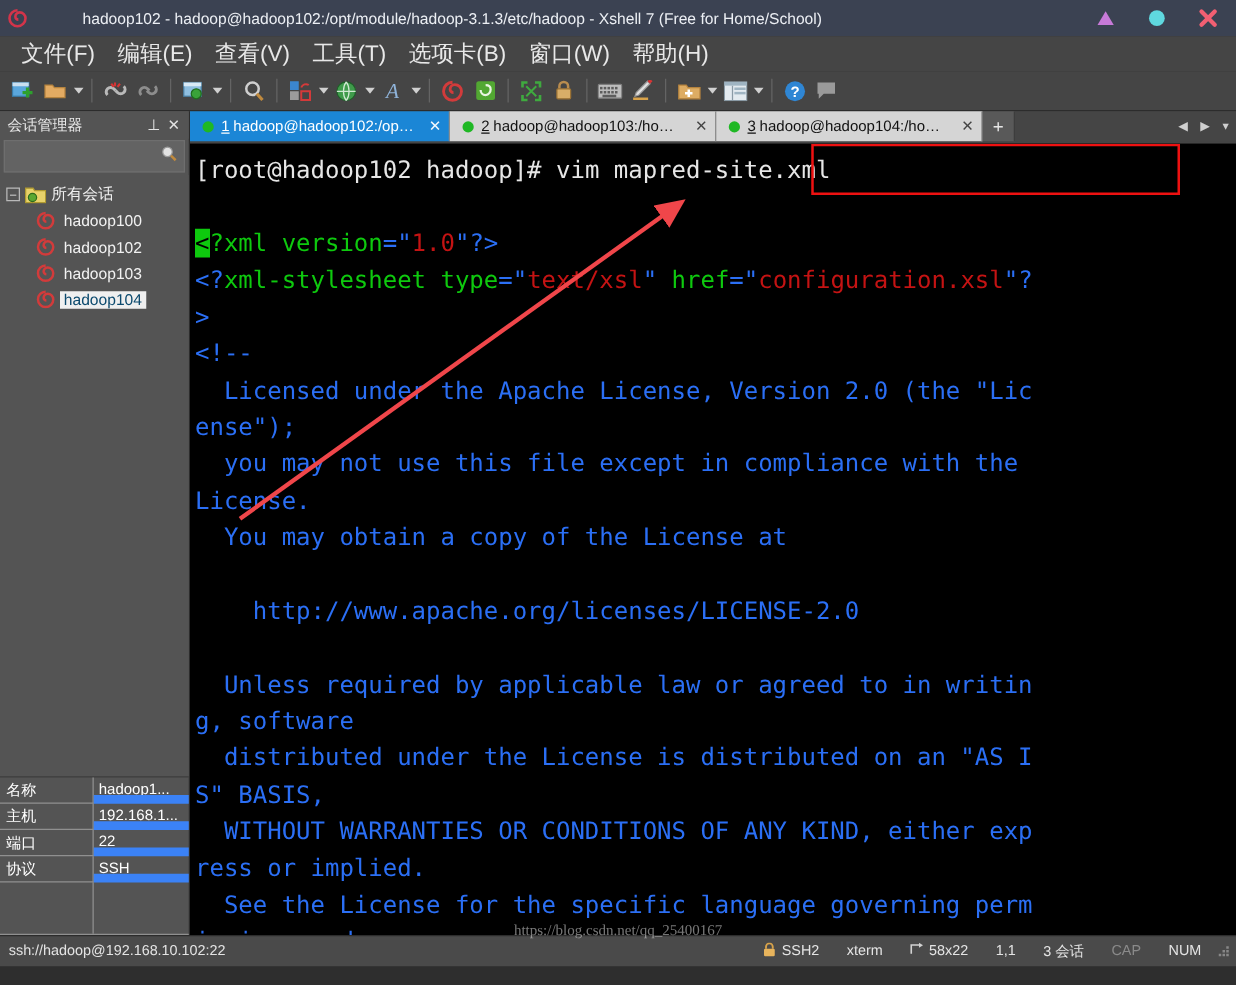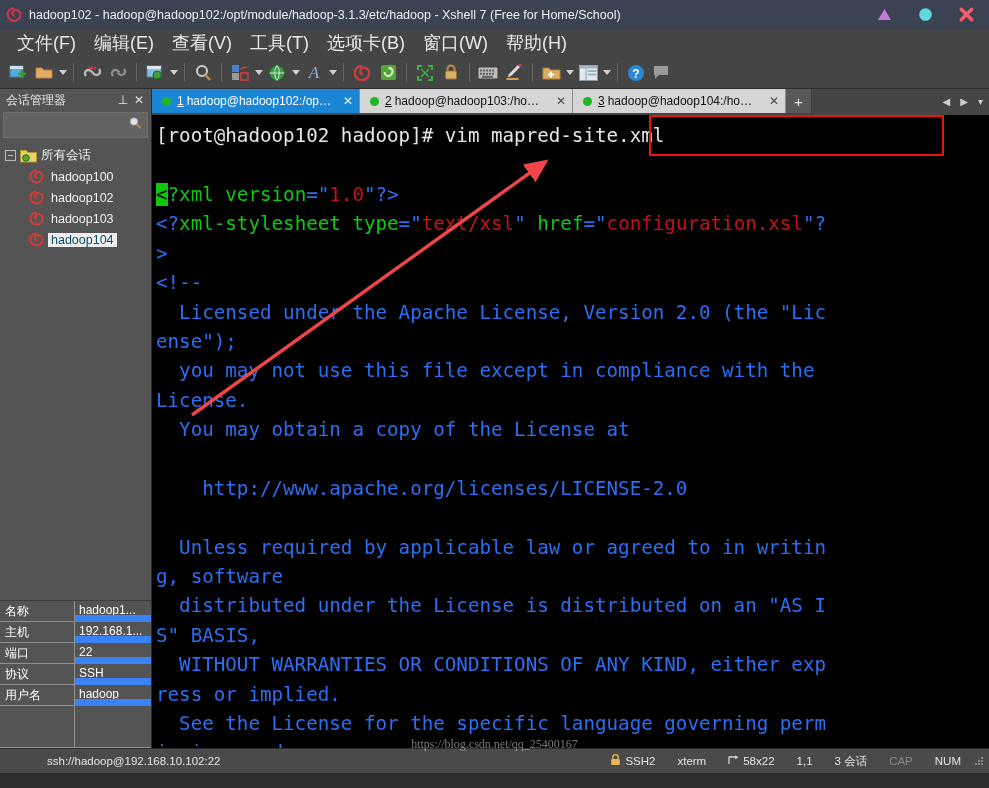--- a/index.html
+++ b/index.html
@@ -19,6 +19,7 @@
     padding: 0 8px 0 6px;
     color: #eceff4;
     font-size: 12.5px;
+    gap: 37px;
   }
   #titlebar .app-icon {
     width: 16px; height: 16px;

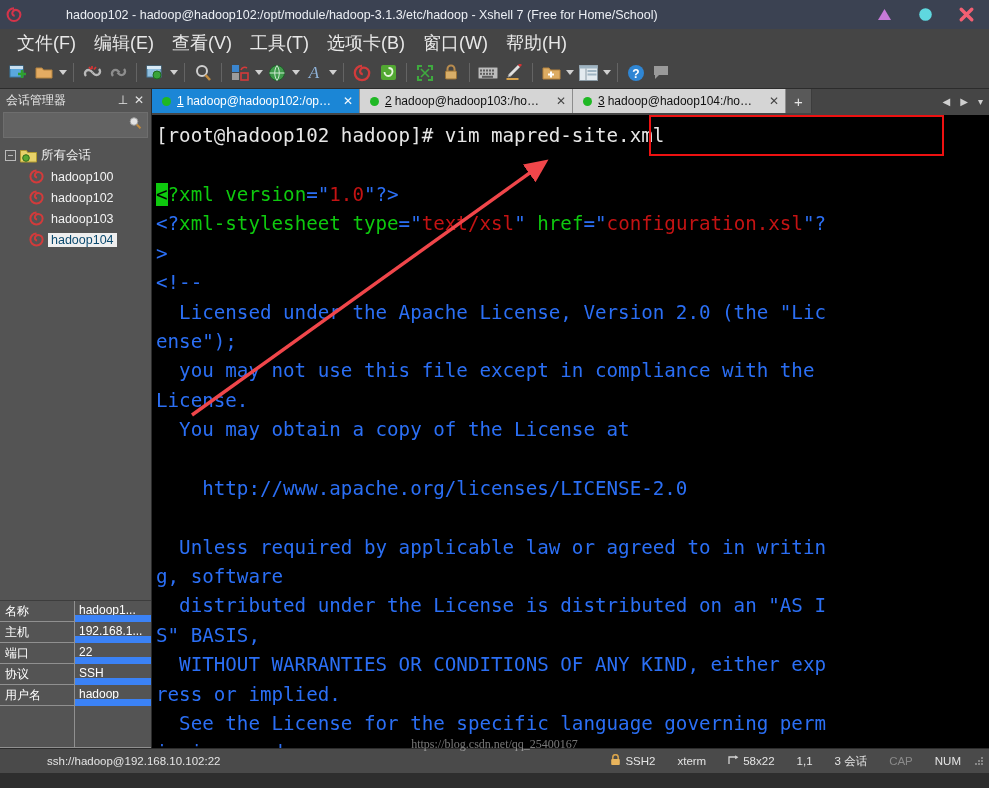--- a/index.html
+++ b/index.html
@@ -521,10 +521,6 @@
         <span class="prop-k">协议</span>
         <span class="prop-v">SSH</span>
       </div>
-      <div class="prop-row">
-        <span class="prop-k">用户名</span>
-        <span class="prop-v">hadoop</span>
-      </div>
       <div id="sb-fill">
           <span class="l"></span>
         </div>

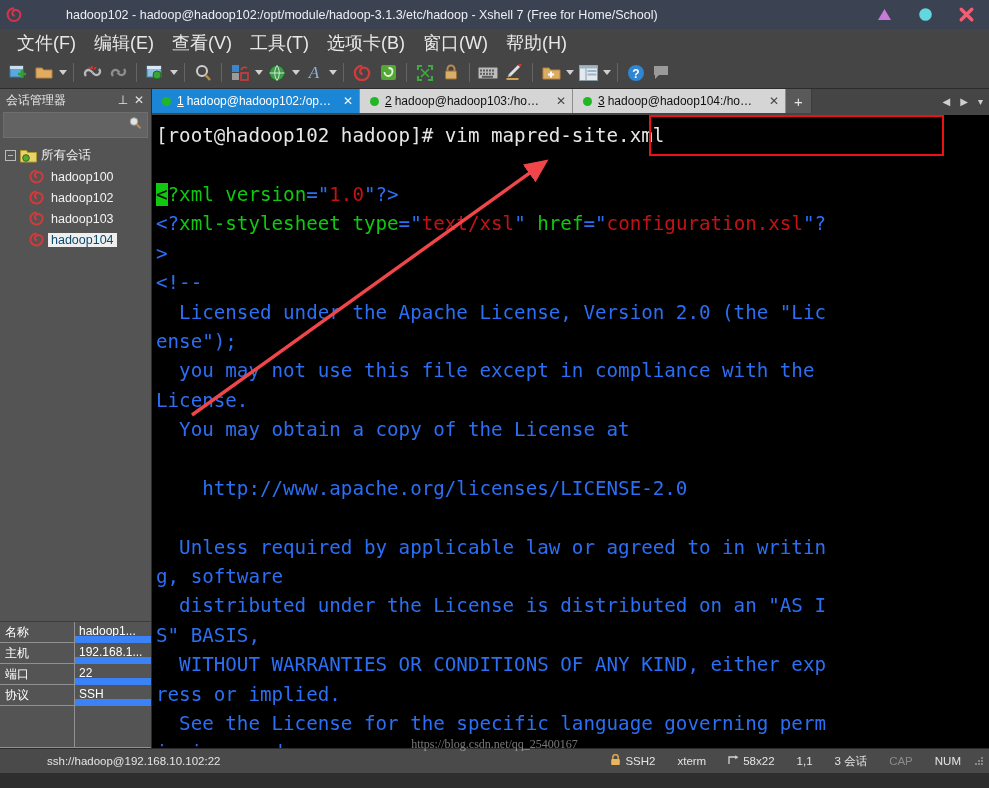--- a/index.html
+++ b/index.html
@@ -186,7 +186,7 @@
     color: #e4e4e4; font-size: 11.5px;
     position: relative;
   }
-  #sb-left { padding-left: 7px; flex: 0 0 auto; margin-left: 40px; }
+  #sb-left { padding-left: 7px; flex: 0 0 auto; }
   #sb-spacer { flex: 1 1 auto; }
   .st-cell { padding: 0 11px; display: flex; align-items: center; gap: 4px; white-space: nowrap; }
   .st-dim { color: #8a8a8a; }

